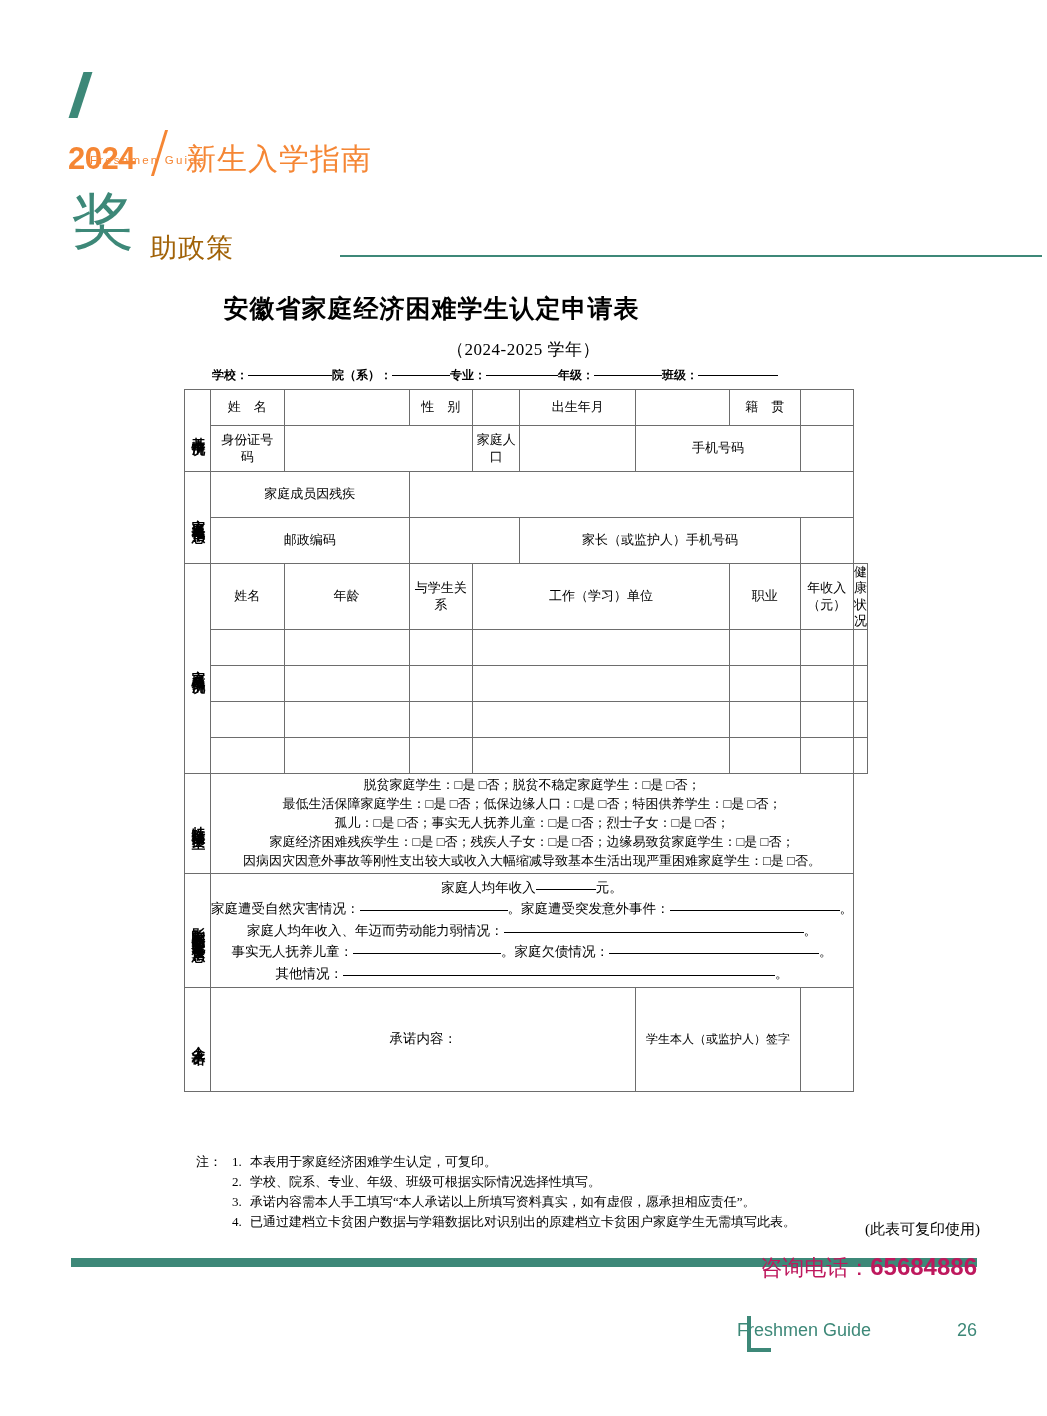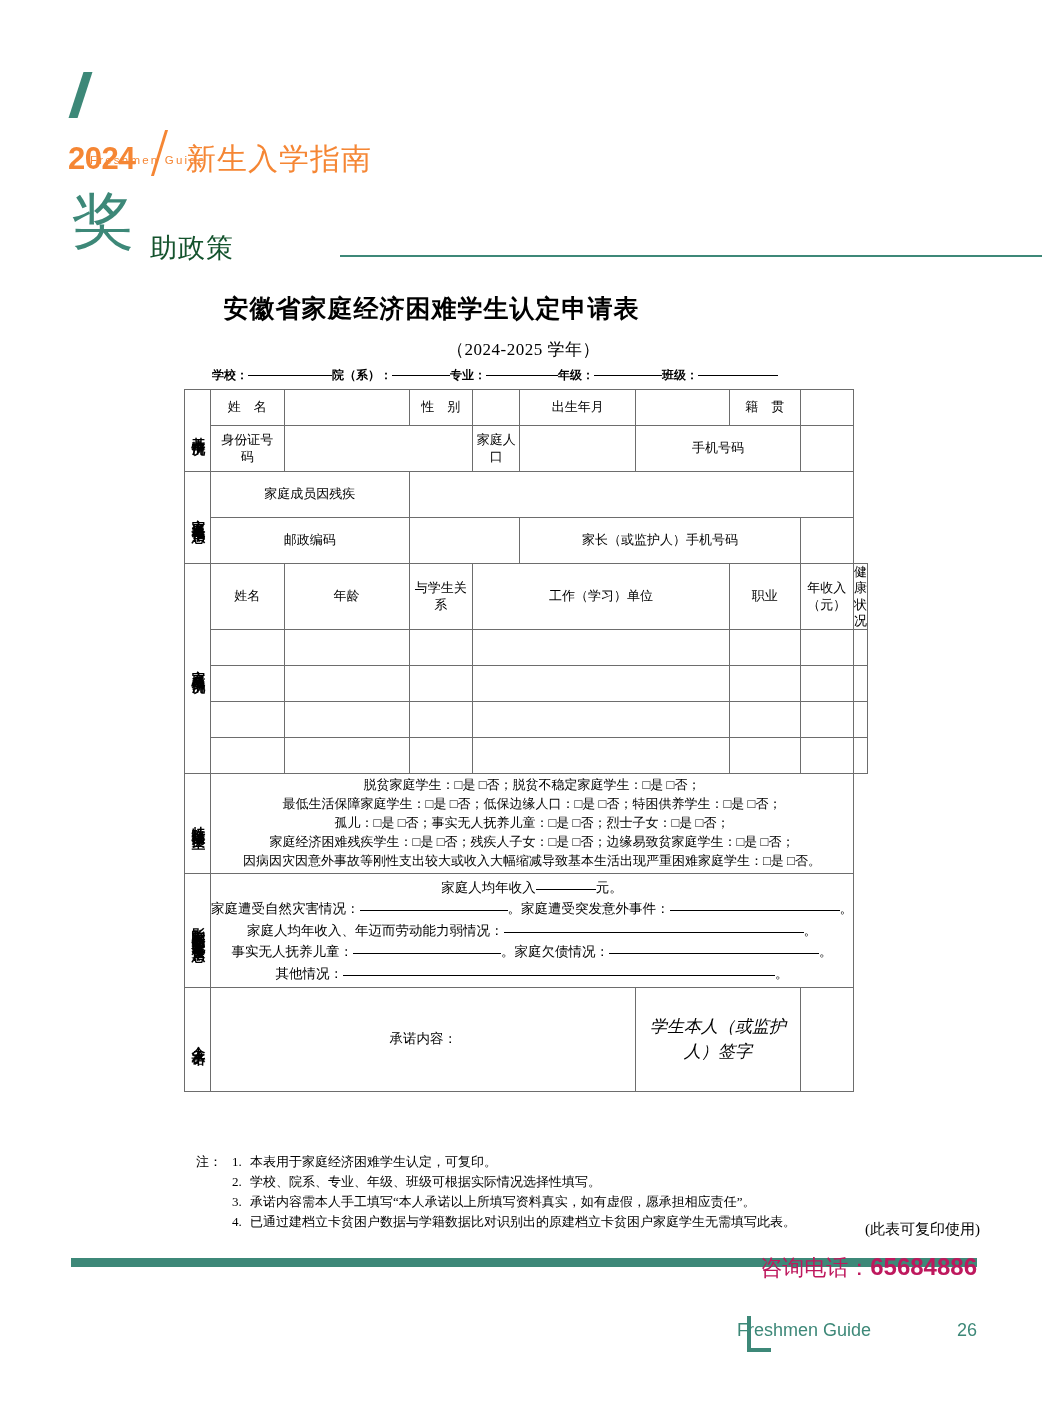--- a/index.html
+++ b/index.html
@@ -97,7 +97,7 @@
     position: absolute; left: 78px; top: 40px;
     font-family: "Liberation Sans", sans-serif;
     font-size: 27px;
-    color: #14532d;
+    color: #a16207;
     letter-spacing: 1px;
   }
   .sec-rule {

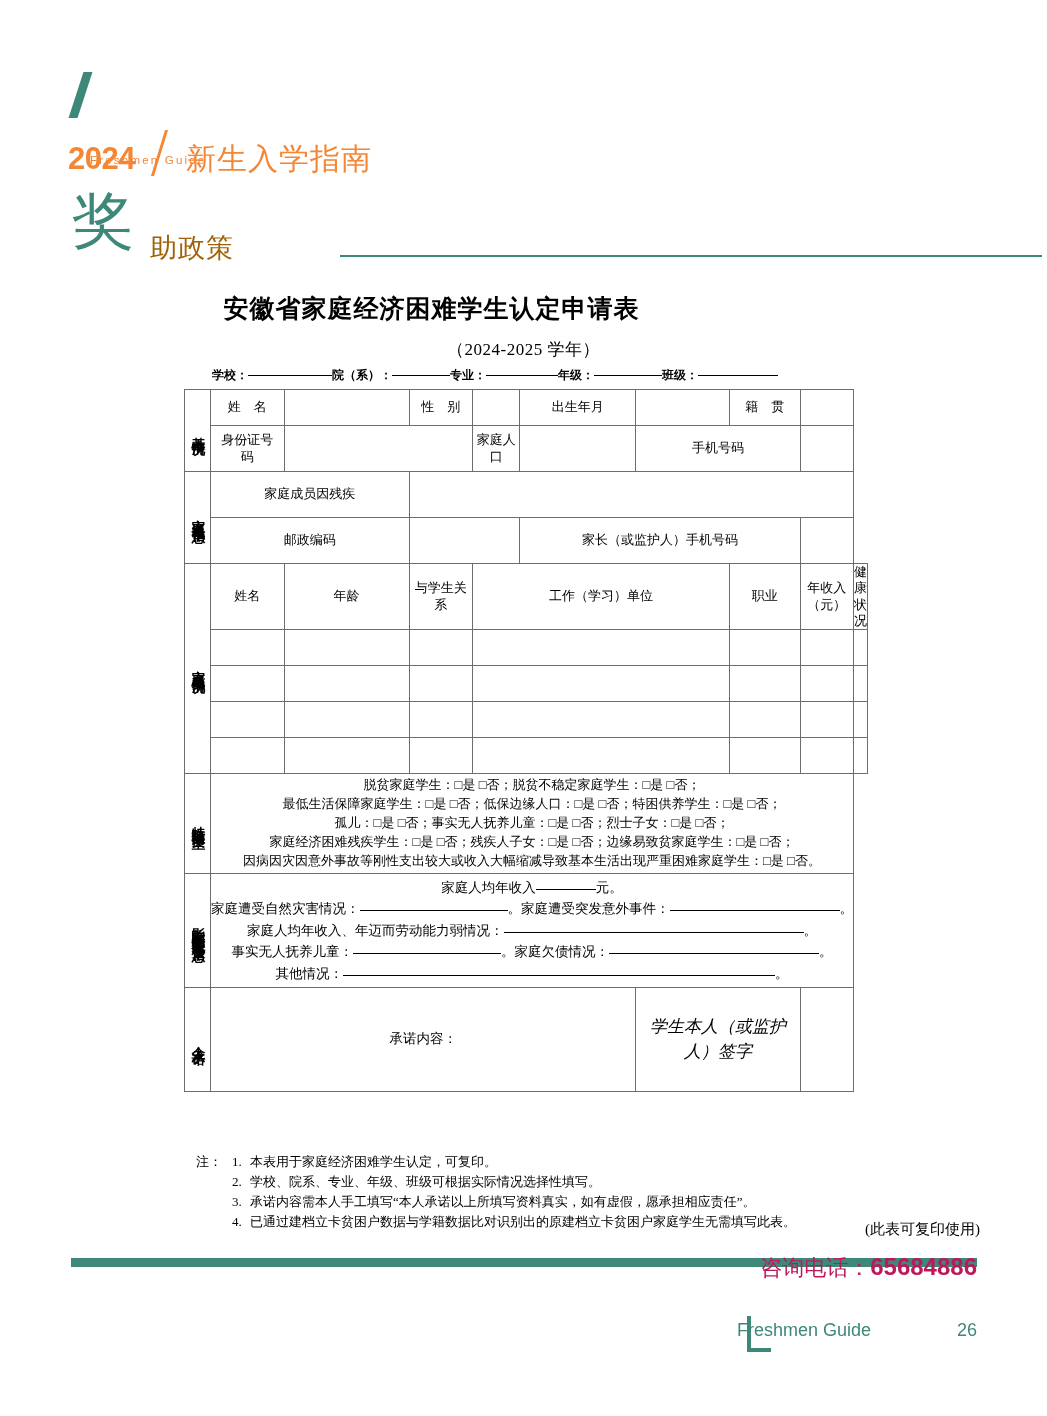--- a/index.html
+++ b/index.html
@@ -408,7 +408,7 @@
     <td class="promise-cell" colspan="5">
       <span>承诺内容：</span>
     </td>
-    <td colspan="2" style="font-size:17px; line-height:1.45;font-style:italic;">
+    <td colspan="2" style="font-size:12px; line-height:1.45;">
       <span>学生本人（或监护人）签字</span>
     </td>
     <td></td>

